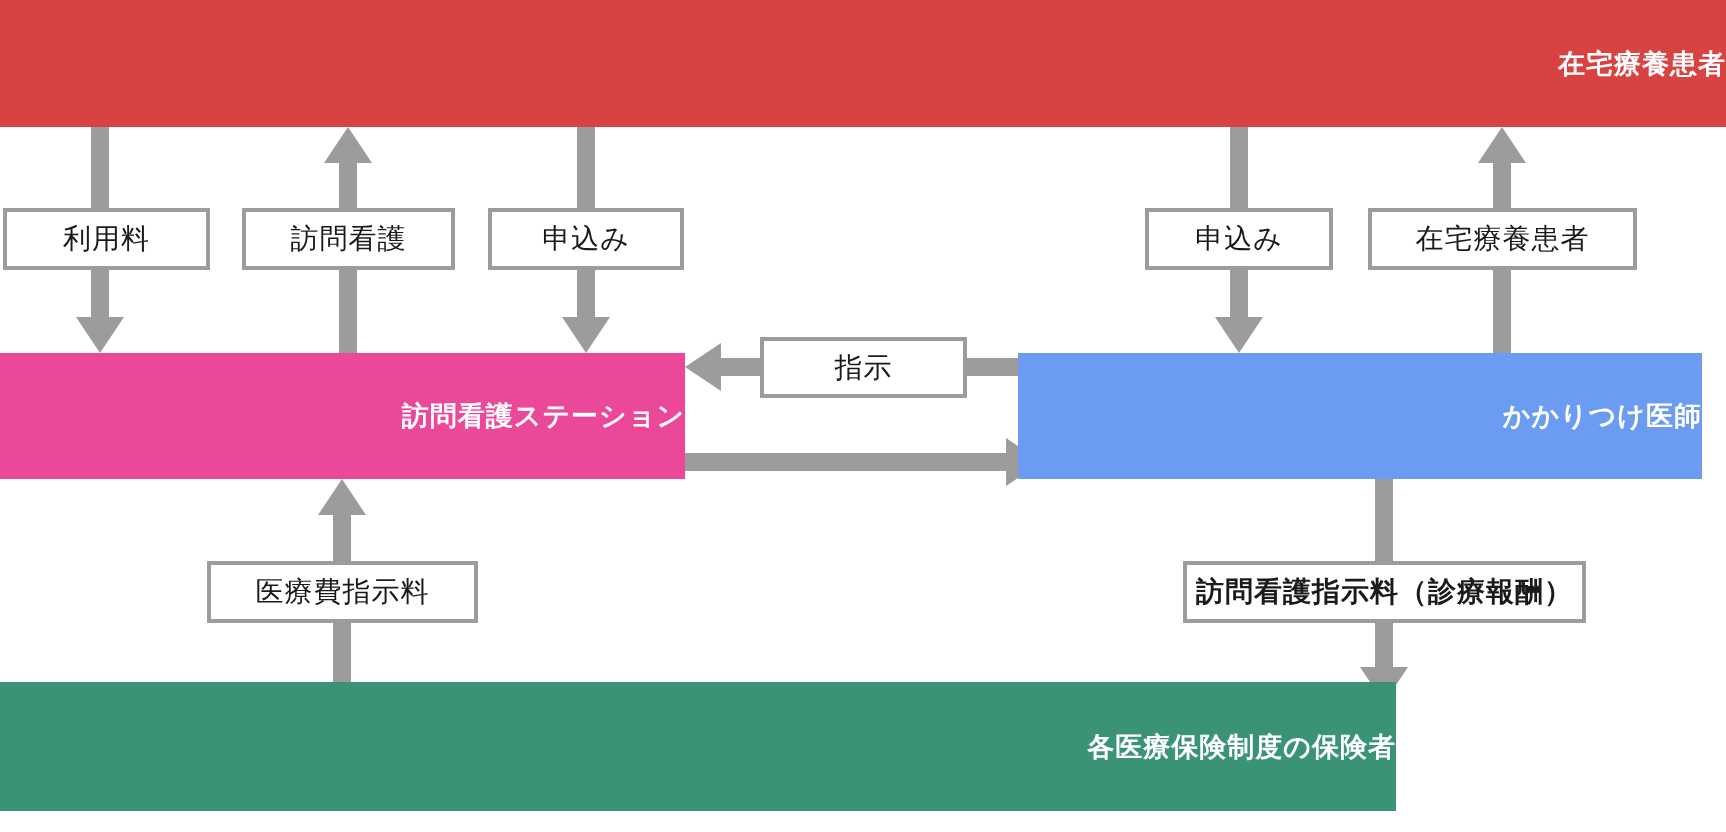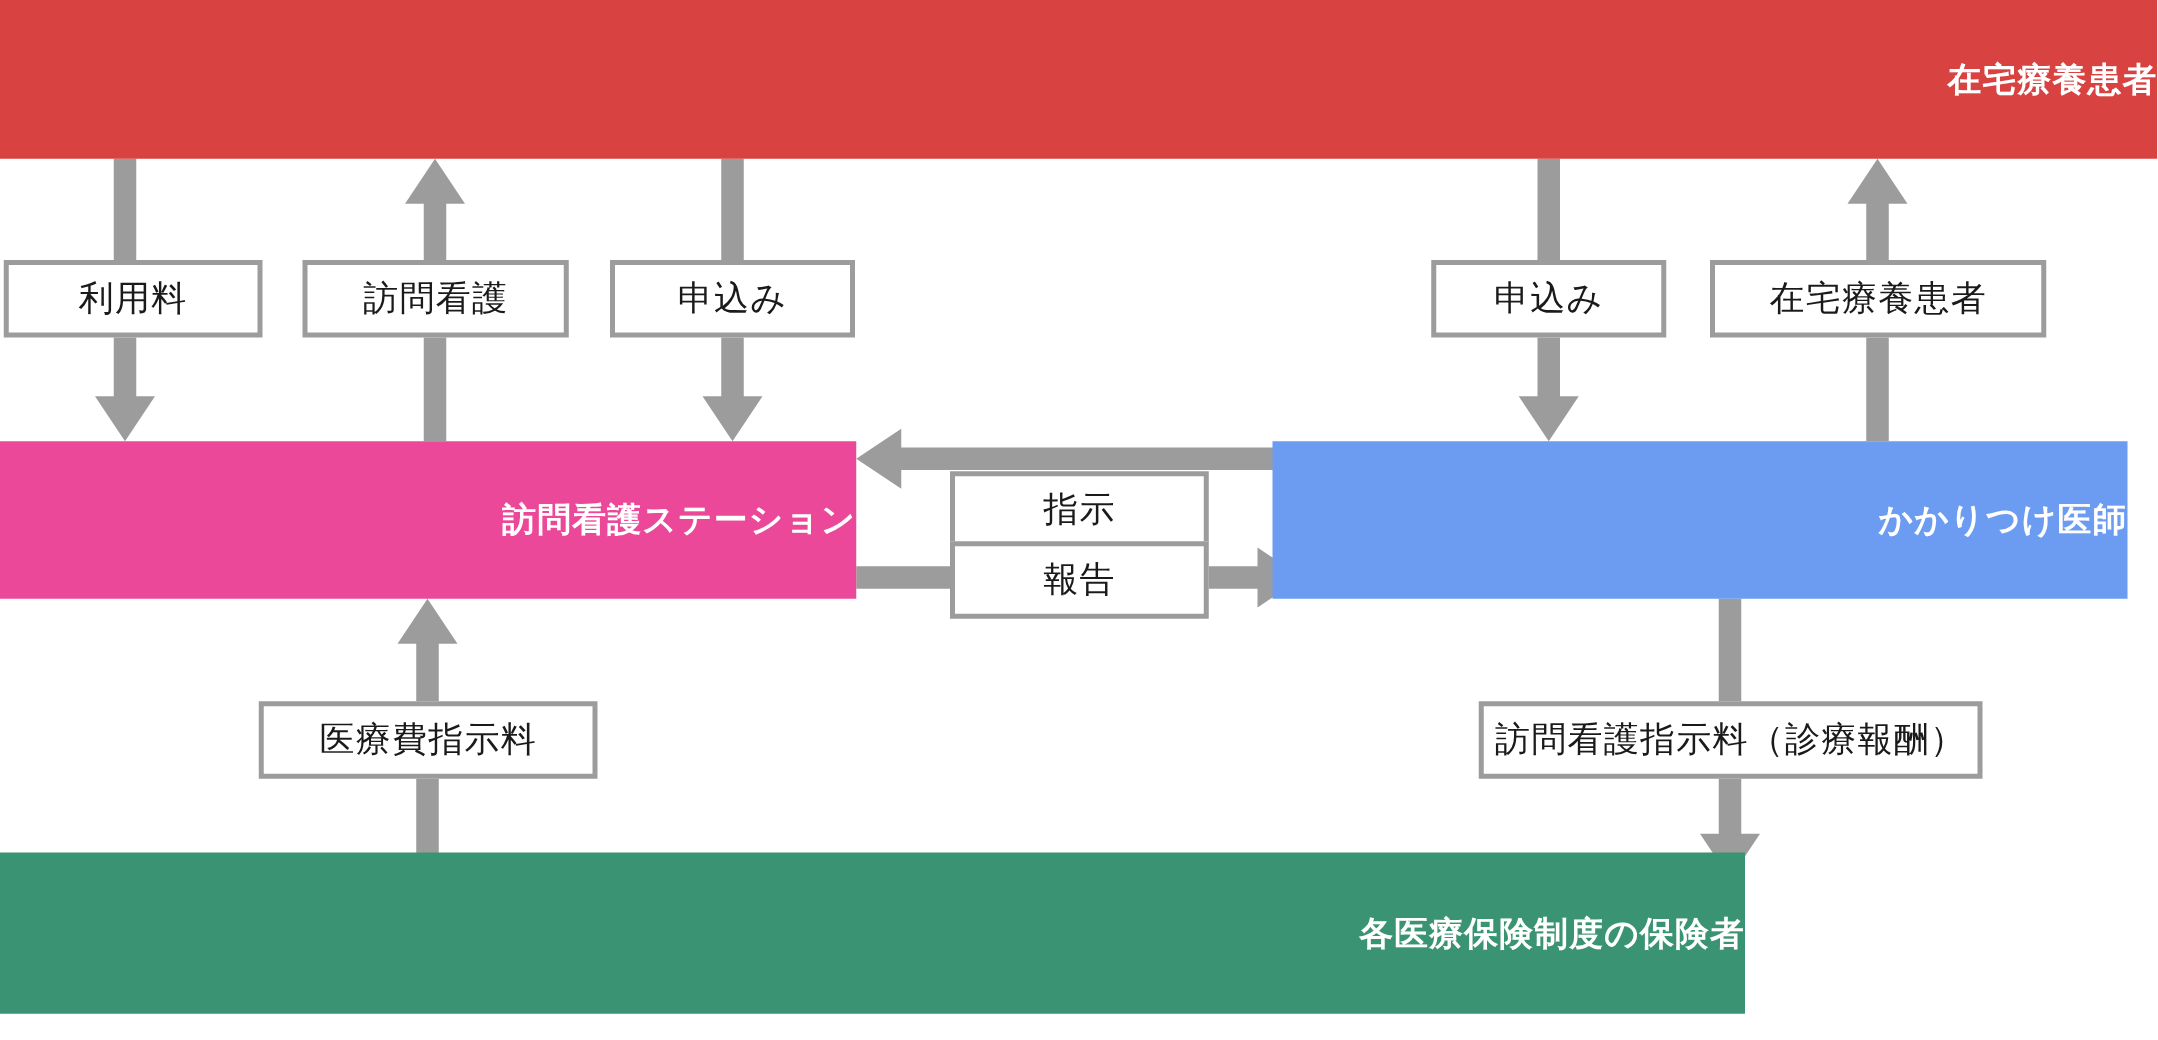--- a/index.html
+++ b/index.html
@@ -95,7 +95,7 @@
     <span>在宅療養患者</span>
   </div>
 
-  <div class="lbox" style="left:760px;top:337px;width:207px;height:61px;margin-top:40px;">
+  <div class="lbox" style="left:760px;top:337px;width:207px;height:61px;">
     <span>指示</span>
   </div>
 

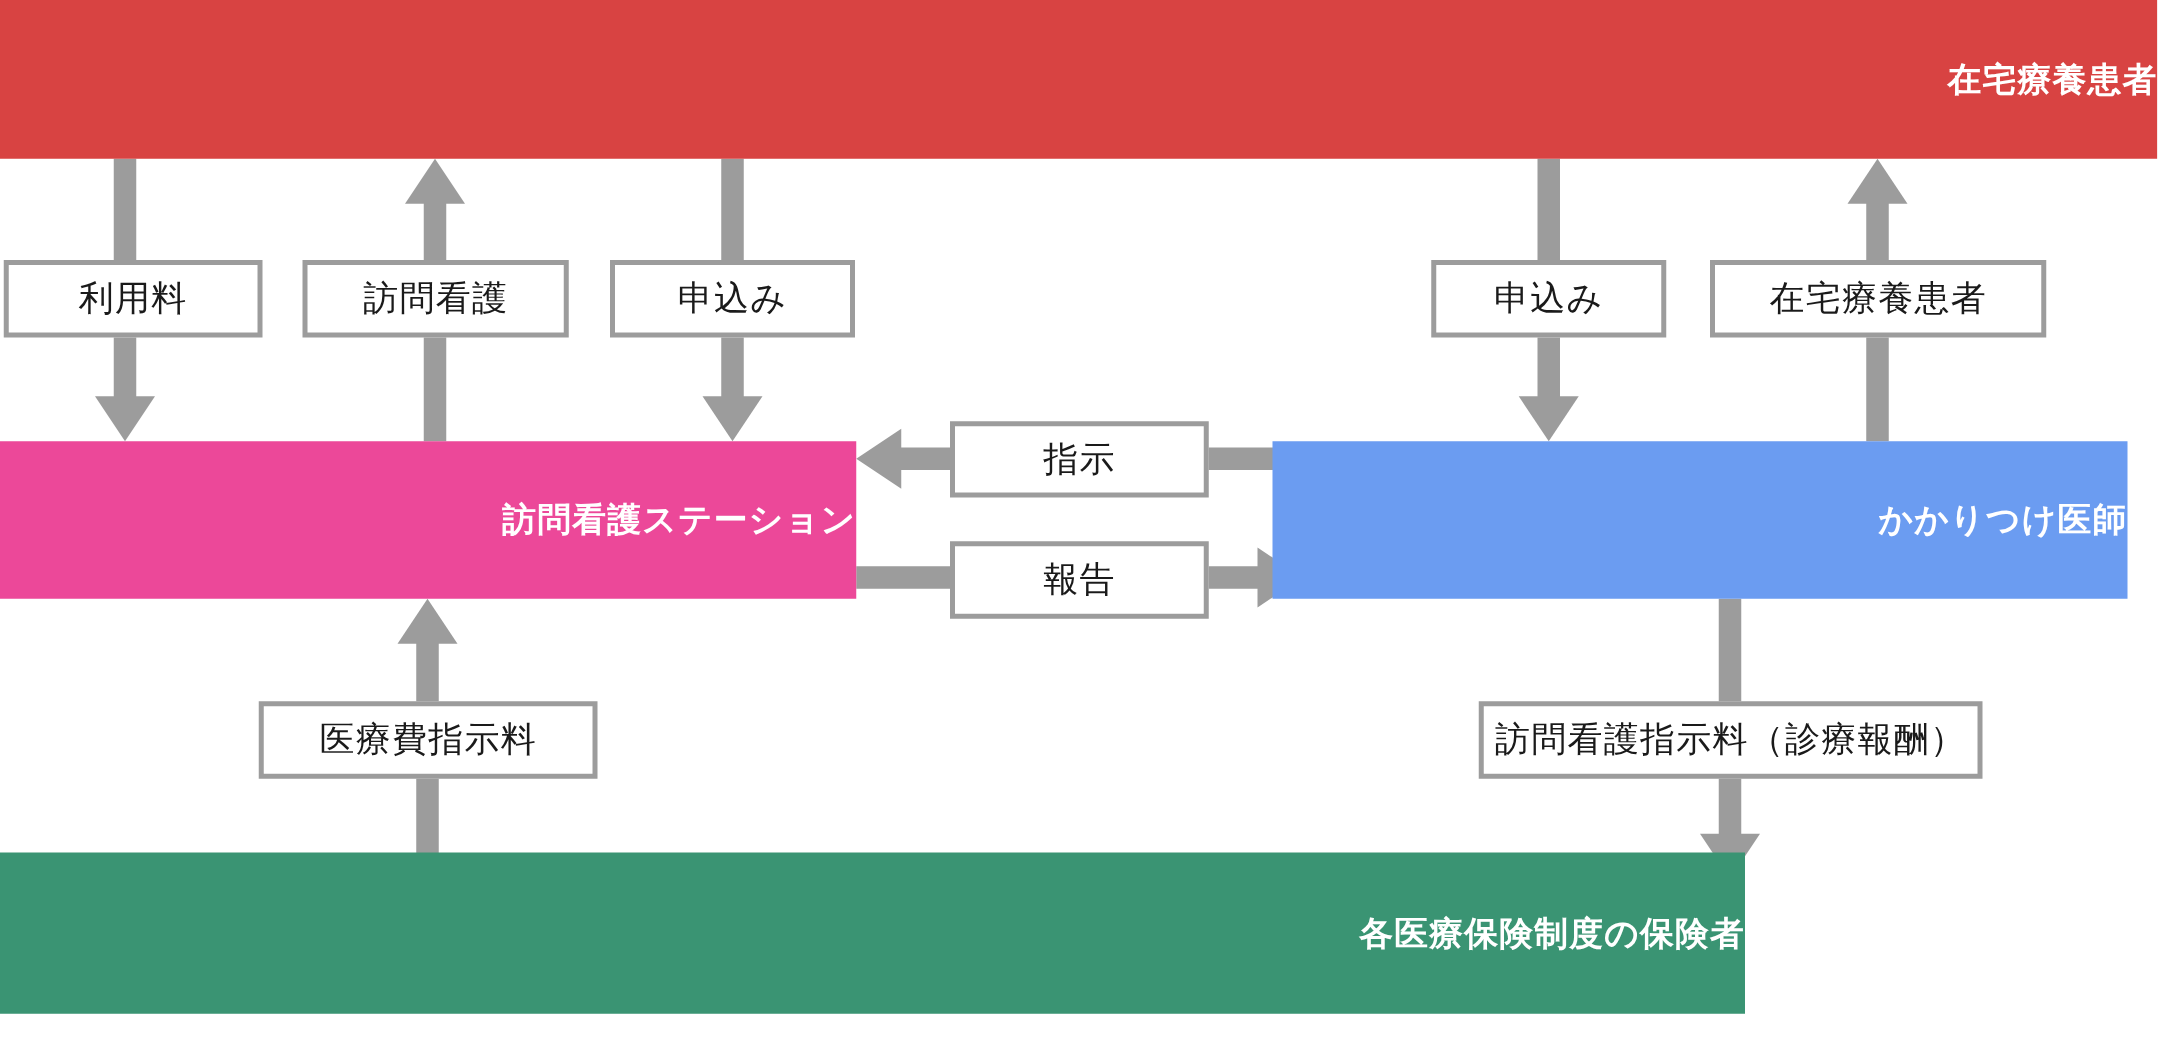--- a/index.html
+++ b/index.html
@@ -99,9 +99,6 @@
     <span>指示</span>
   </div>
 
-  <div class="lbox" style="left:760px;top:433px;width:207px;height:62px;">
-    <span>報告</span>
-  </div>
 
   <div class="lbox" style="left:207px;top:561px;width:271px;height:62px;">
     <span>医療費指示料</span>

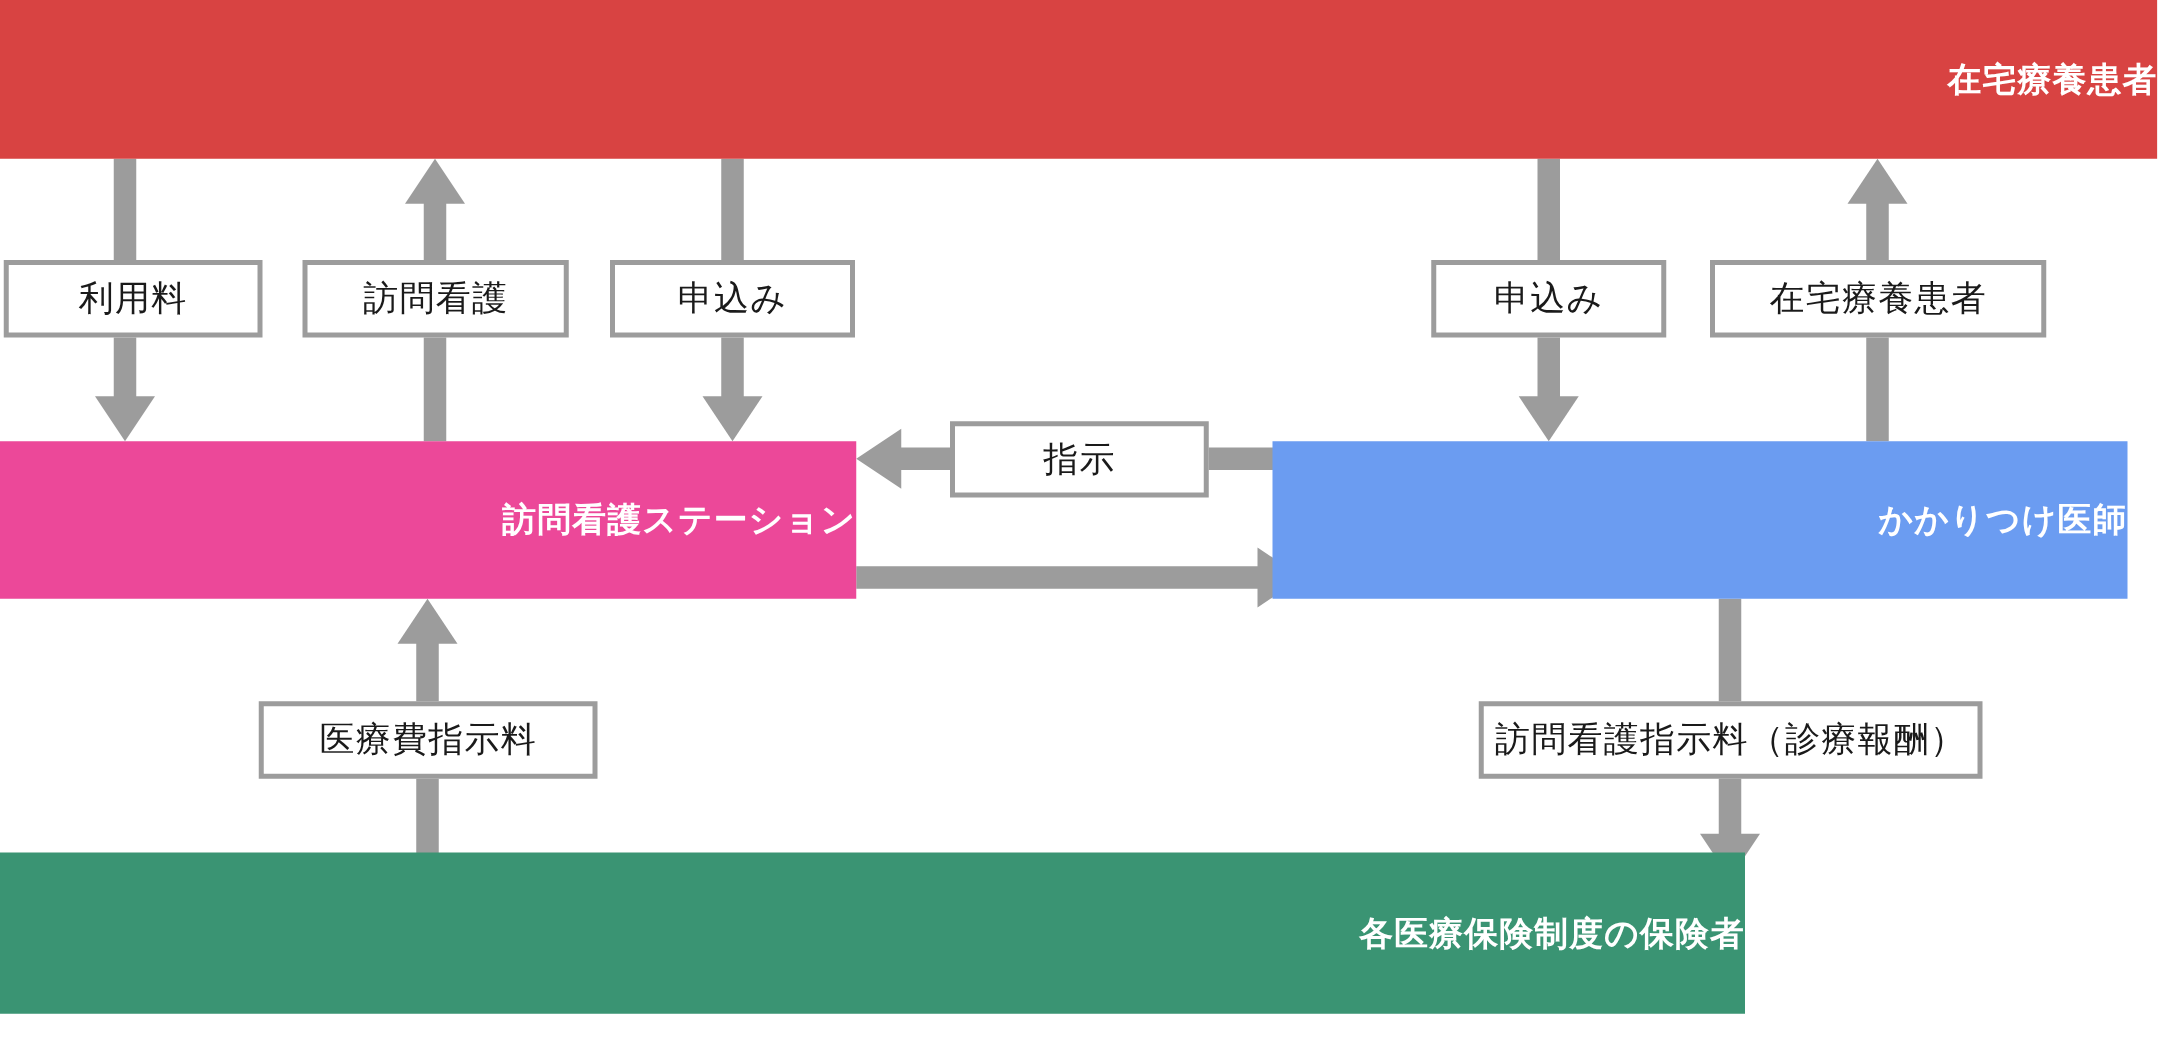--- a/index.html
+++ b/index.html
@@ -104,7 +104,7 @@
     <span>医療費指示料</span>
   </div>
 
-  <div class="lbox" style="left:1183px;top:561px;width:403px;height:62px;">
+  <div class="lbox" style="left:1183px;top:561px;width:403px;height:62px;font-weight:bold;">
     <span>訪問看護指示料（診療報酬）</span>
   </div>
 

